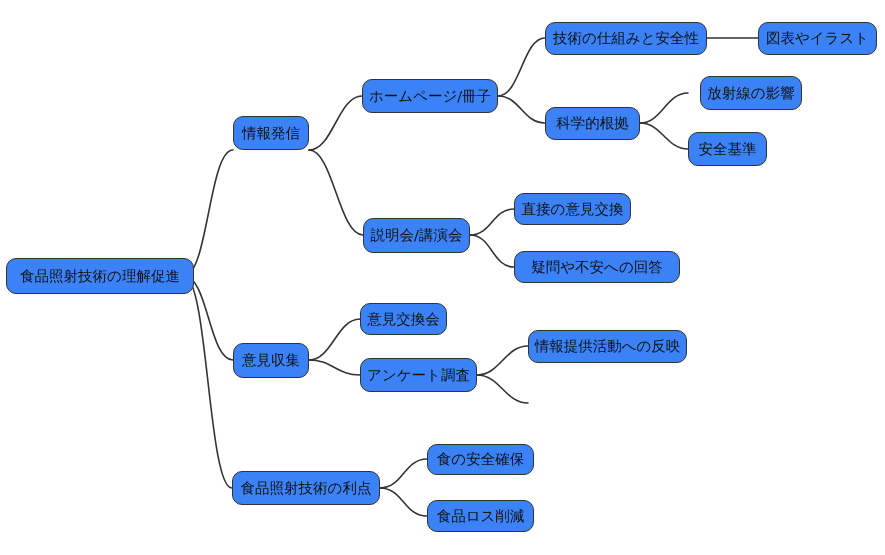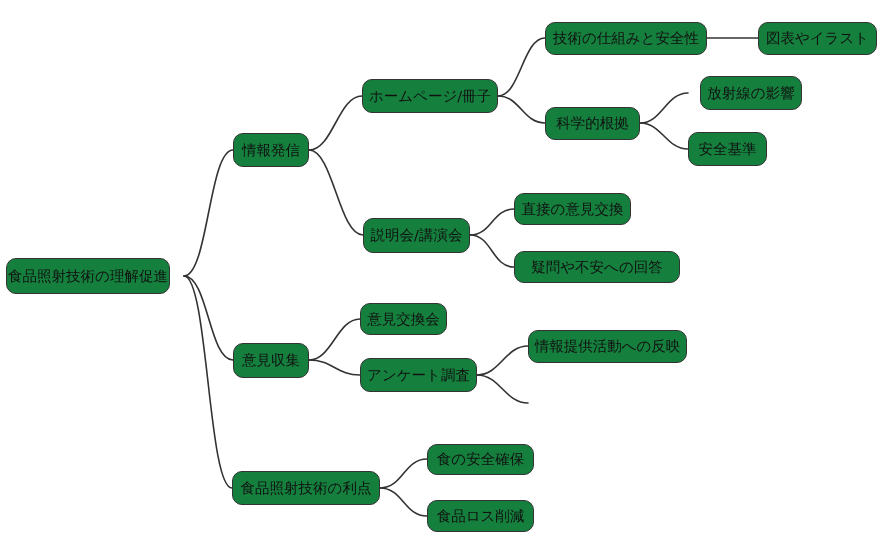--- a/index.html
+++ b/index.html
@@ -25,7 +25,7 @@
   }
   .node {
     position: absolute;
-    background: #15803d;
+    background: #3b82f6;
     border: 1.6px solid #333333;
     border-radius: 10px;
     display: flex;

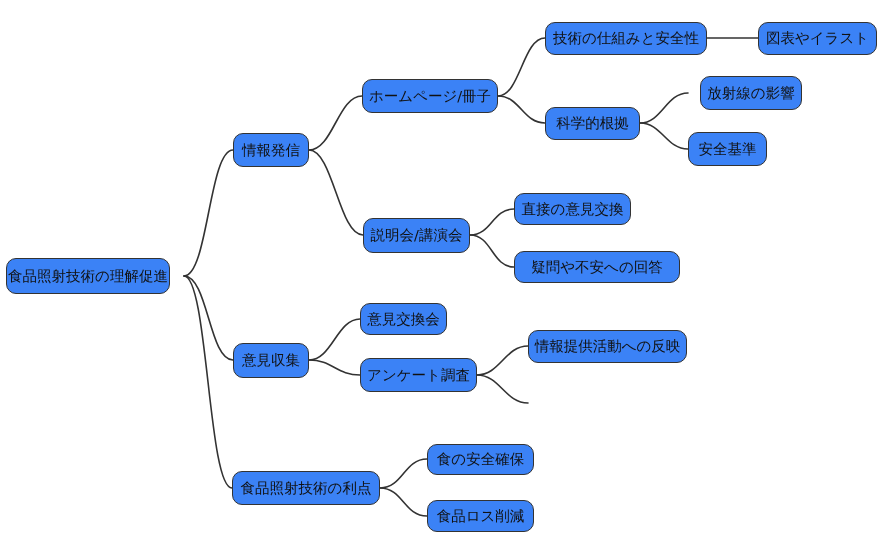--- a/index.html
+++ b/index.html
@@ -38,7 +38,7 @@
   }
   
   .n-root        { left: 6px;   top: 258px; width: 164px; height: 36px; }
-  .n-info        { left: 233px; top: 133px; width: 76px;  height: 34px; }
+  .n-info        { left: 233px; top: 116px; width: 76px;  height: 34px; }
   .n-homepage    { left: 362px; top: 79px;  width: 136px; height: 34px; }
   .n-mechanism   { left: 545px; top: 22px;  width: 162px; height: 33px; }
   .n-charts      { left: 758px; top: 22px;  width: 119px; height: 33px; }

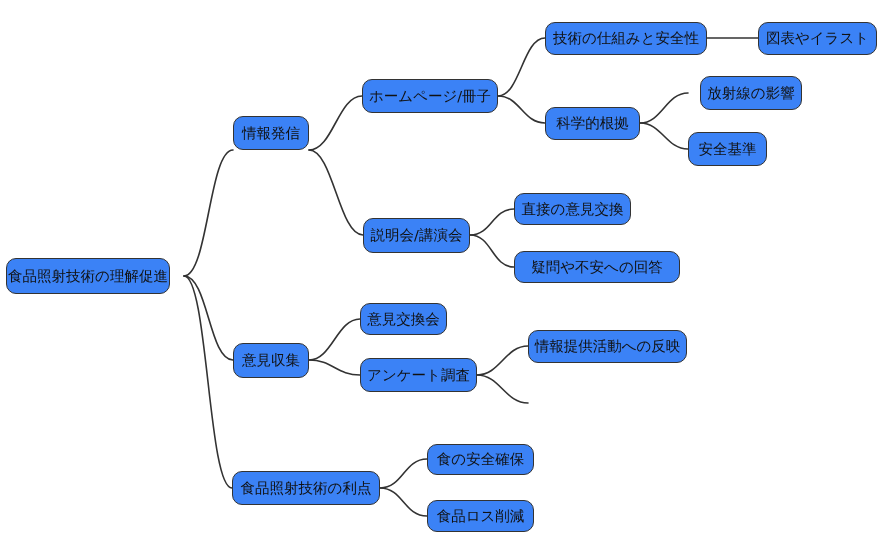--- a/index.html
+++ b/index.html
@@ -37,7 +37,7 @@
     line-height: 1;
   }
   
-  .n-root        { left: 6px;   top: 258px; width: 164px; height: 36px; }
+  .n-root        { left: 6px;   top: 258px; width: 188px; height: 36px; }
   .n-info        { left: 233px; top: 116px; width: 76px;  height: 34px; }
   .n-homepage    { left: 362px; top: 79px;  width: 136px; height: 34px; }
   .n-mechanism   { left: 545px; top: 22px;  width: 162px; height: 33px; }

